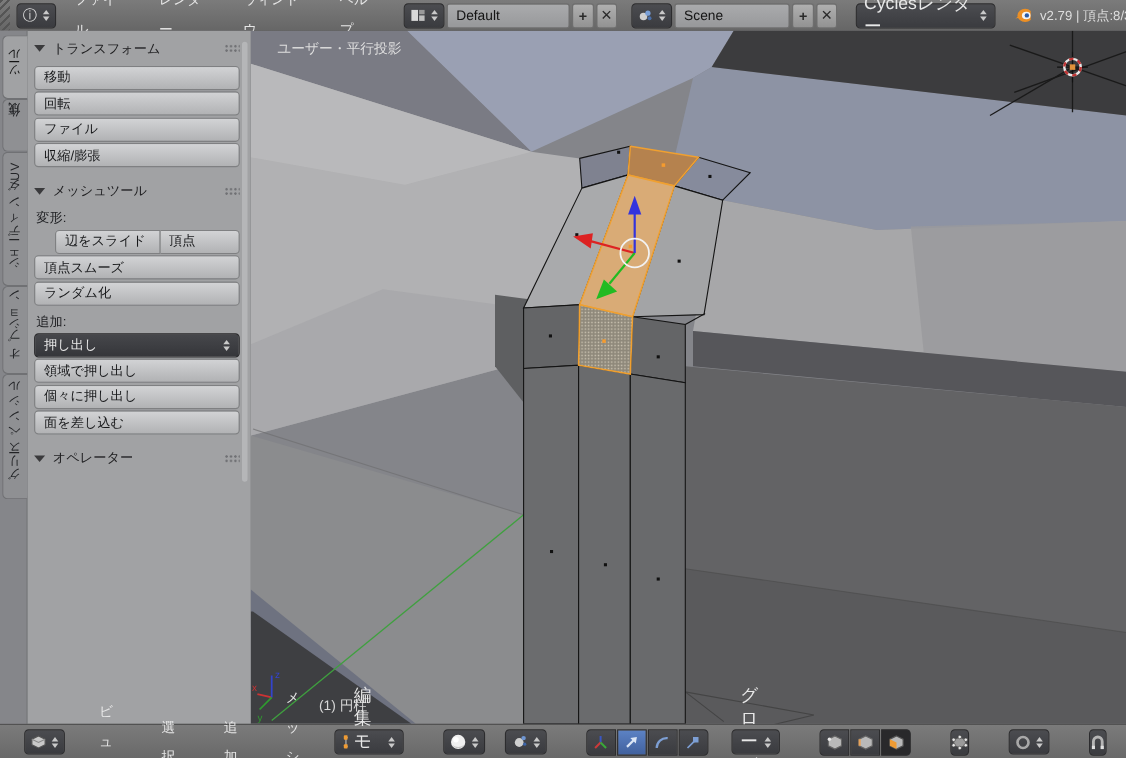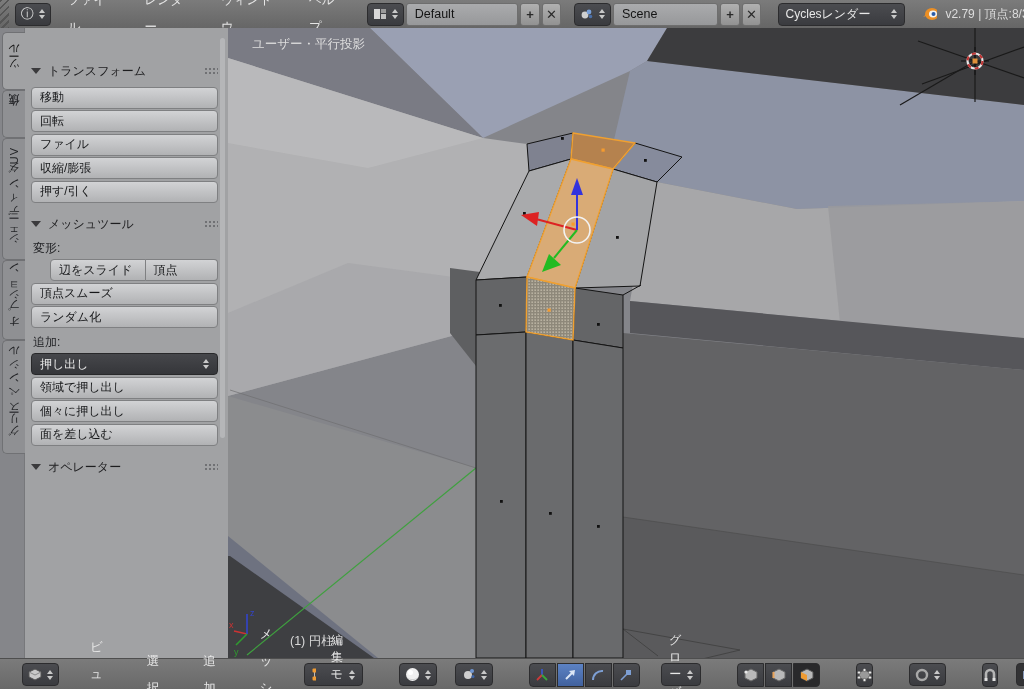--- a/index.html
+++ b/index.html
@@ -14,7 +14,7 @@
   .menu-item{color:#e6e6e6;font-size:12.5px;padding:0 15px;line-height:27px;cursor:default;}
   .dd-dark{display:inline-flex;align-items:center;gap:6px;height:21px;padding:0 7px;
     background:linear-gradient(#4b4c50,#3a3b3f);border:1px solid #2c2c2e;border-radius:4px;
-    color:#e8e8e8;font-size:12px;text-align:right;}
+    color:#e8e8e8;font-size:16px;}
   .icon-btn{display:inline-flex;align-items:center;gap:3px;height:21px;padding:0 5px;
     background:linear-gradient(#4b4c50,#3a3b3f);border:1px solid #2c2c2e;border-radius:4px;}
   .field-light{display:inline-flex;align-items:center;height:21px;padding:0 8px;

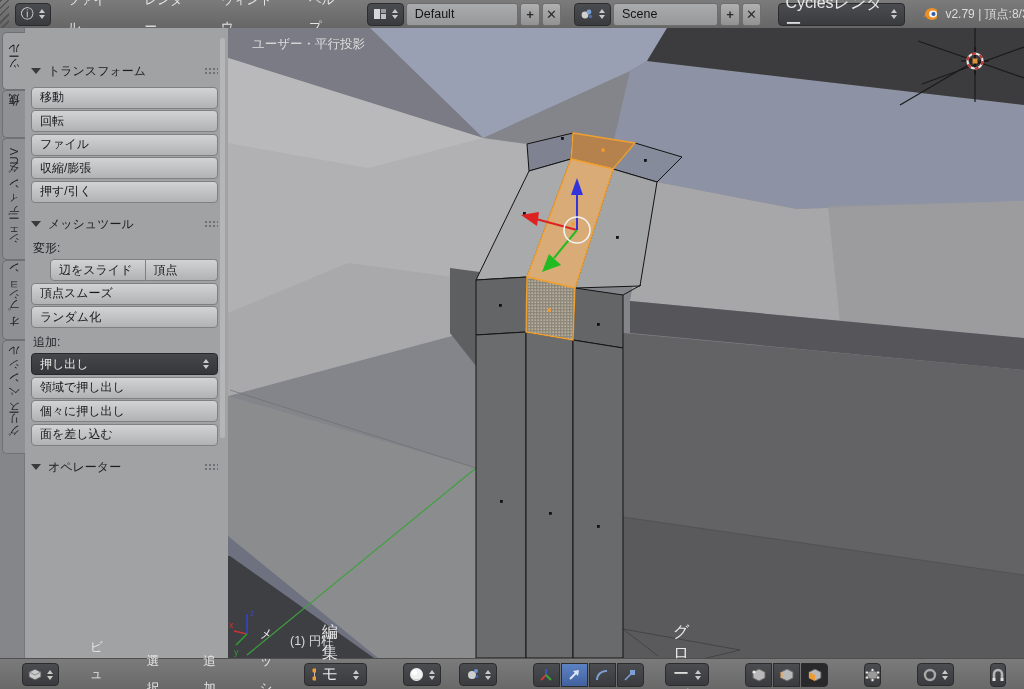--- a/index.html
+++ b/index.html
@@ -36,7 +36,7 @@
     border-radius:5px 0 0 5px;color:#222326;font-size:11px;display:flex;align-items:center;justify-content:center;}
   .vtab span{writing-mode:vertical-rl;transform:rotate(180deg);letter-spacing:1px;}
   .vtab.active{background:#a1a2a4;color:#141414;}
-  .panelarea{position:absolute;left:25px;top:0;width:203px;height:630px;padding:4px 10px 0 6px;box-sizing:border-box;margin-top:27px;}
+  .panelarea{position:absolute;left:25px;top:0;width:203px;height:630px;padding:4px 10px 0 6px;box-sizing:border-box;}
   .phead{display:flex;align-items:center;height:20px;color:#1d1d1f;font-size:12px;margin-top:2px;}
   .tri-down{width:0;height:0;border-left:5px solid transparent;border-right:5px solid transparent;border-top:6px solid #3a3a3c;margin-right:7px;}
   .dots{margin-left:auto;width:14px;height:8px;opacity:.65;

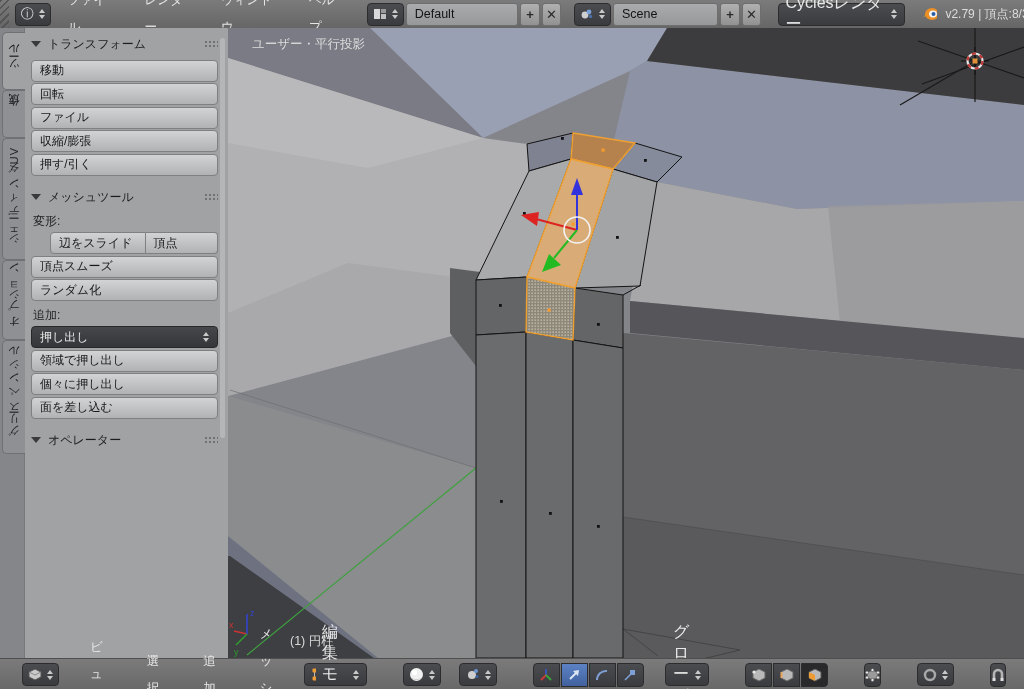--- a/index.html
+++ b/index.html
@@ -164,7 +164,6 @@
       <div class="sbtn">回転</div>
       <div class="sbtn">ファイル</div>
       <div class="sbtn">収縮/膨張</div>
-      <div class="sbtn">押す/引く</div>
 
       <div class="spacer8"></div>
       <div class="phead">

